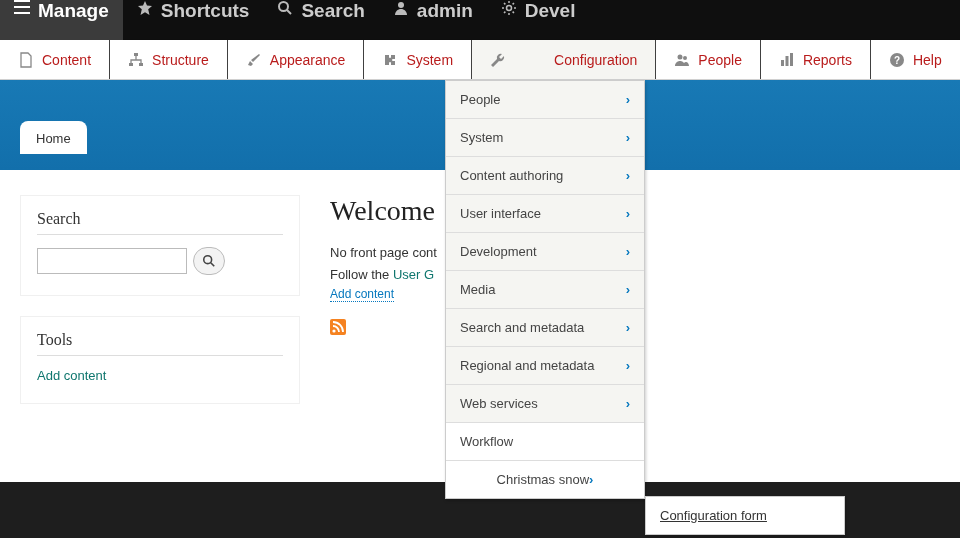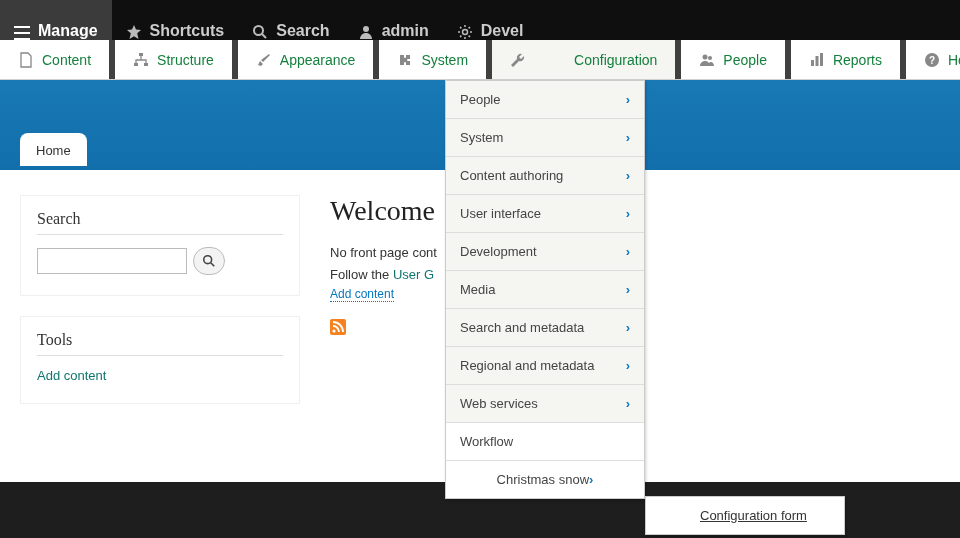--- a/index.html
+++ b/index.html
@@ -6,7 +6,7 @@
 body { font-family: "Lucida Grande", Arial, sans-serif; font-size: 13px; width: 960px; height: 538px; overflow: hidden; background: #fff; position: relative; }
 
 .topbar { background: #0f0f0f; height: 40px; display: flex; align-items: stretch; color: #ccc; }
-.topbar-item { display: flex; align-items: flex-end; padding: 0 14px; cursor: pointer; font-weight: bold; font-size: 16px; }
+.topbar-item { display: flex; align-items: flex-start; padding: 0 14px; cursor: pointer; font-weight: bold; font-size: 19px; }
 .topbar-item.active { background: #3b3b3b; color: #fff; }
 .topbar-item .ticon { margin-right: 8px; display: inline-flex; }
 

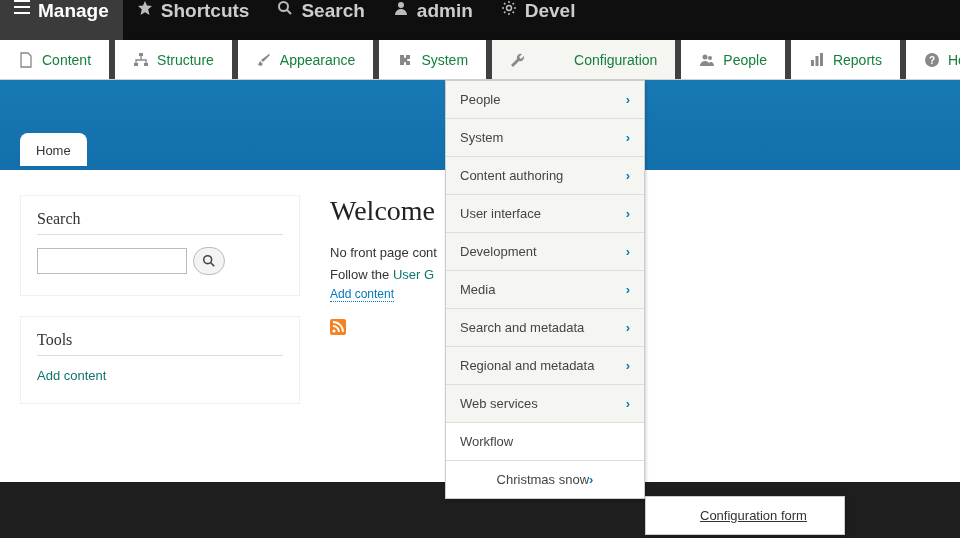--- a/index.html
+++ b/index.html
@@ -11,7 +11,7 @@
 .topbar-item .ticon { margin-right: 8px; display: inline-flex; }
 
 .toolbar { background: #fff; height: 40px; display: flex; border-bottom: 1px solid #d0d0d0; box-shadow: 0 1px 2px rgba(0,0,0,0.1); }
-.toolbar-item { display: flex; align-items: center; padding: 0 18px; border-right: 6px solid #404040; color: #15803d; font-size: 14px; cursor: pointer; position: relative; }
+.toolbar-item { display: flex; align-items: center; padding: 0 18px; border-right: 1px solid #404040; color: #b91c1c; font-size: 14px; cursor: pointer; position: relative; }
 .toolbar-item.open { background: #f5f5f2; gap: 40px; }
 .toolbar-item .ticon { margin-right: 8px; display: inline-flex; }
 

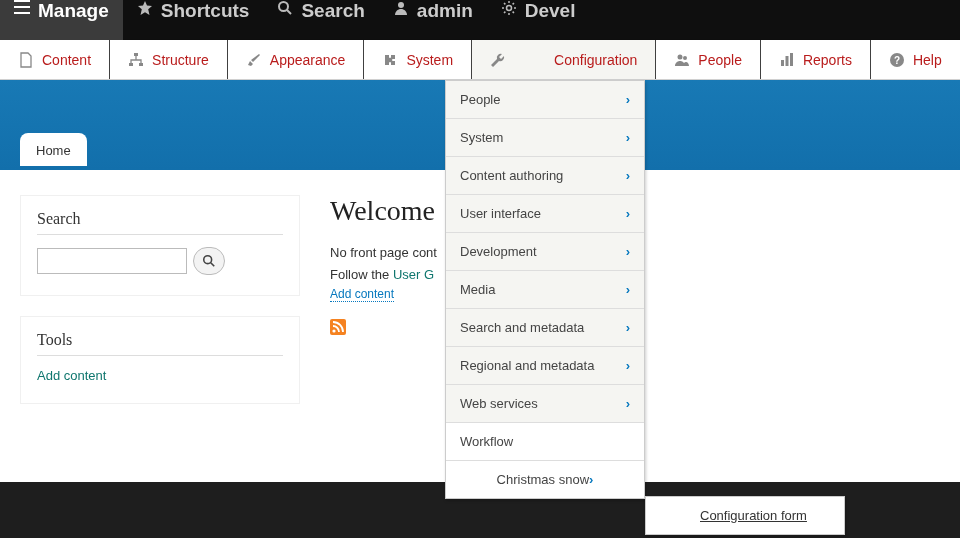--- a/index.html
+++ b/index.html
@@ -16,7 +16,7 @@
 .toolbar-item .ticon { margin-right: 8px; display: inline-flex; }
 
 .banner { background: linear-gradient(#1879b5, #126fab); height: 90px; position: relative; }
-.tab-home { position: absolute; bottom: 4px; left: 20px; background: #fff; padding: 10px 16px 8px; border-radius: 8px 8px 0 0; font-size: 13px; color: #333; }
+.tab-home { position: absolute; bottom: 16px; left: 20px; background: #fff; padding: 10px 16px 8px; border-radius: 8px 8px 0 0; font-size: 13px; color: #333; }
 
 .content-area { display: flex; padding: 25px 20px; gap: 30px; }
 .sidebar { width: 280px; }

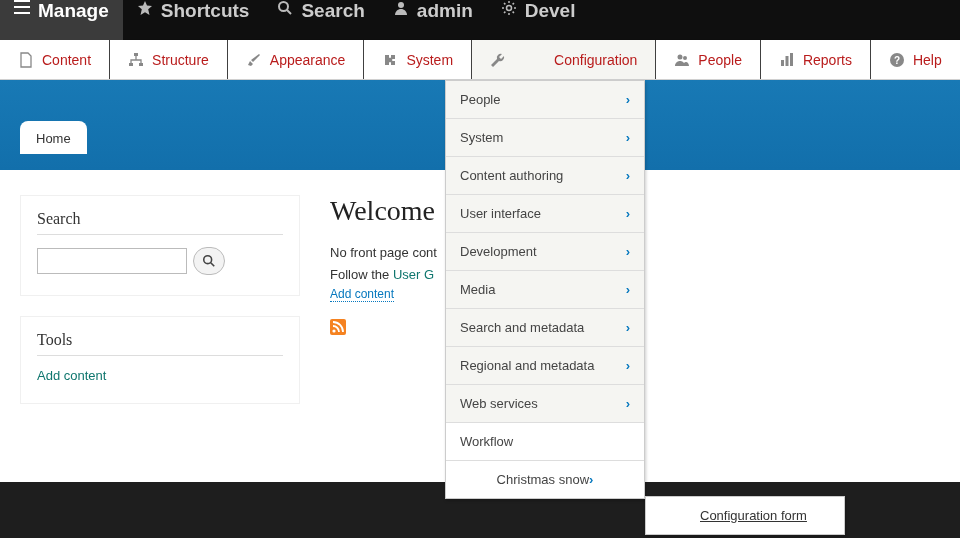--- a/index.html
+++ b/index.html
@@ -42,7 +42,7 @@
 .chev { color: #0678be; font-weight: bold; }
 
 .submenu { position: absolute; top: 496px; left: 645px; width: 200px; background: #fff; border: 1px solid #ccc; box-shadow: 1px 2px 3px rgba(0,0,0,0.2); z-index: 101; }
-.submenu-item { padding: 11px 14px; font-size: 13px; color: #333; text-decoration: underline; cursor: pointer; margin-left: 40px; }
+.submenu-item { padding: 11px 14px; font-size: 13px; color: #333; text-decoration: underline; cursor: pointer; }
 
 svg { display: block; }
 </style>

